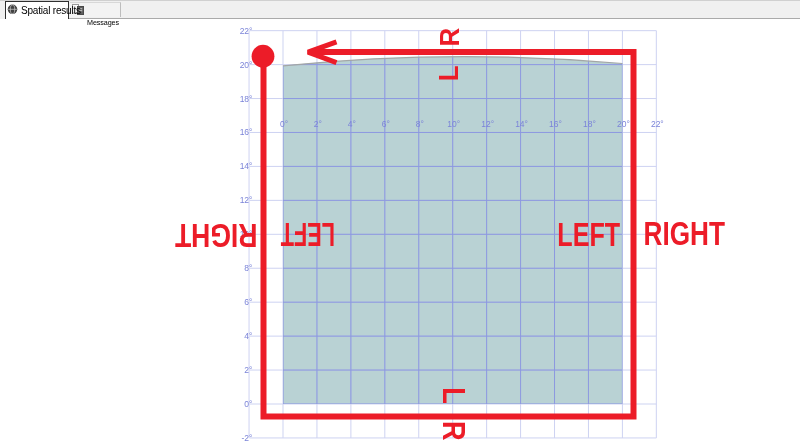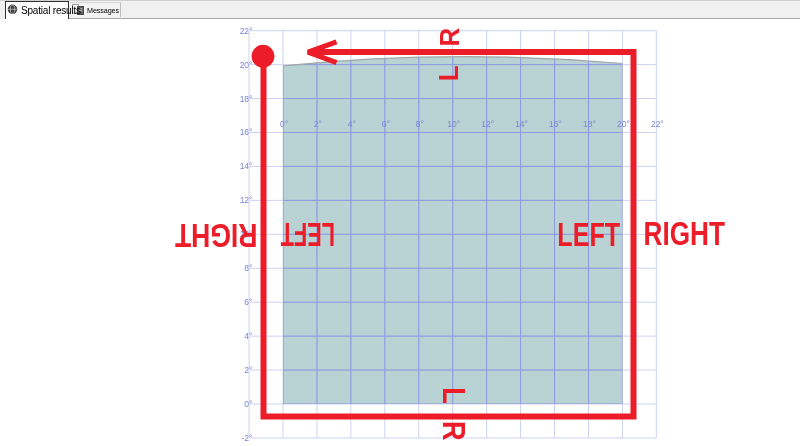--- a/index.html
+++ b/index.html
@@ -17,7 +17,7 @@
 <rect x="6.8" y="6.3" width="3.4" height="0.9" fill="#d8d8d8"></rect>
 </svg>
 
-<div style="position:absolute;left:87px;top:6px;font-size:7.2px;letter-spacing:-0.1px;color:#000;">Messages</div>
+<div style="position:absolute;left:87px;top:18px;font-size:7.2px;letter-spacing:-0.1px;color:#000;">Messages</div>
 
 <div style="position:absolute;left:5px;top:1px;width:64px;height:18px;background:#ffffff;border:1px solid #2f2f2f;border-bottom:none;box-sizing:border-box;"></div>
 

